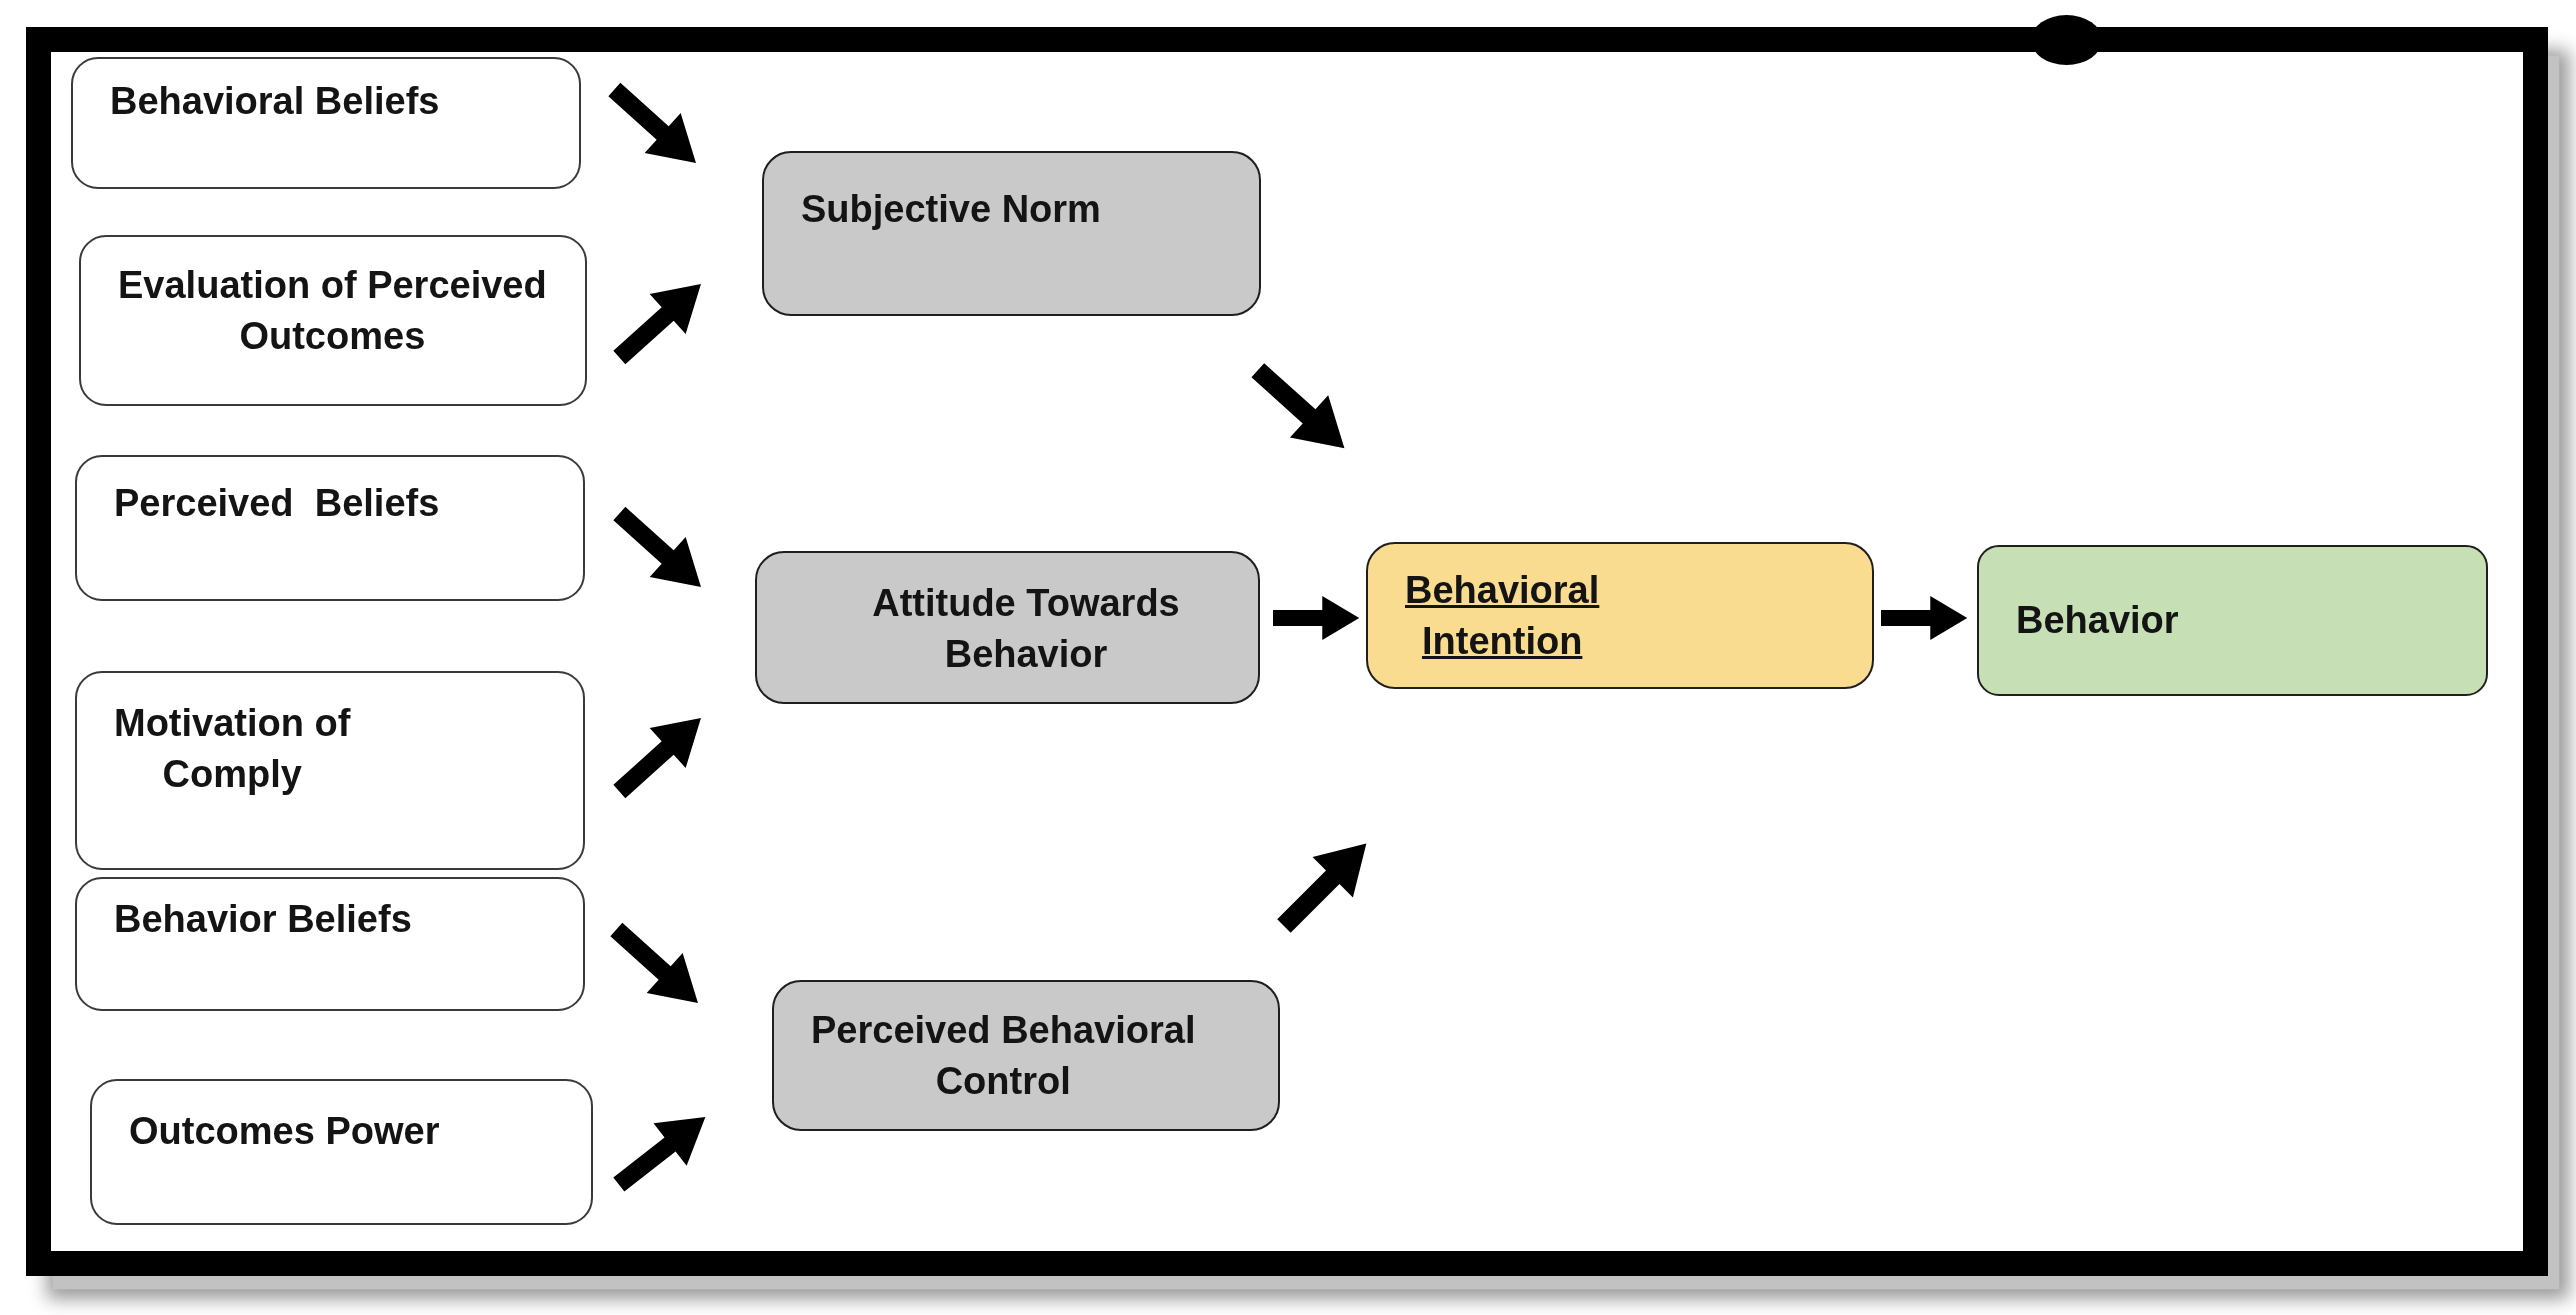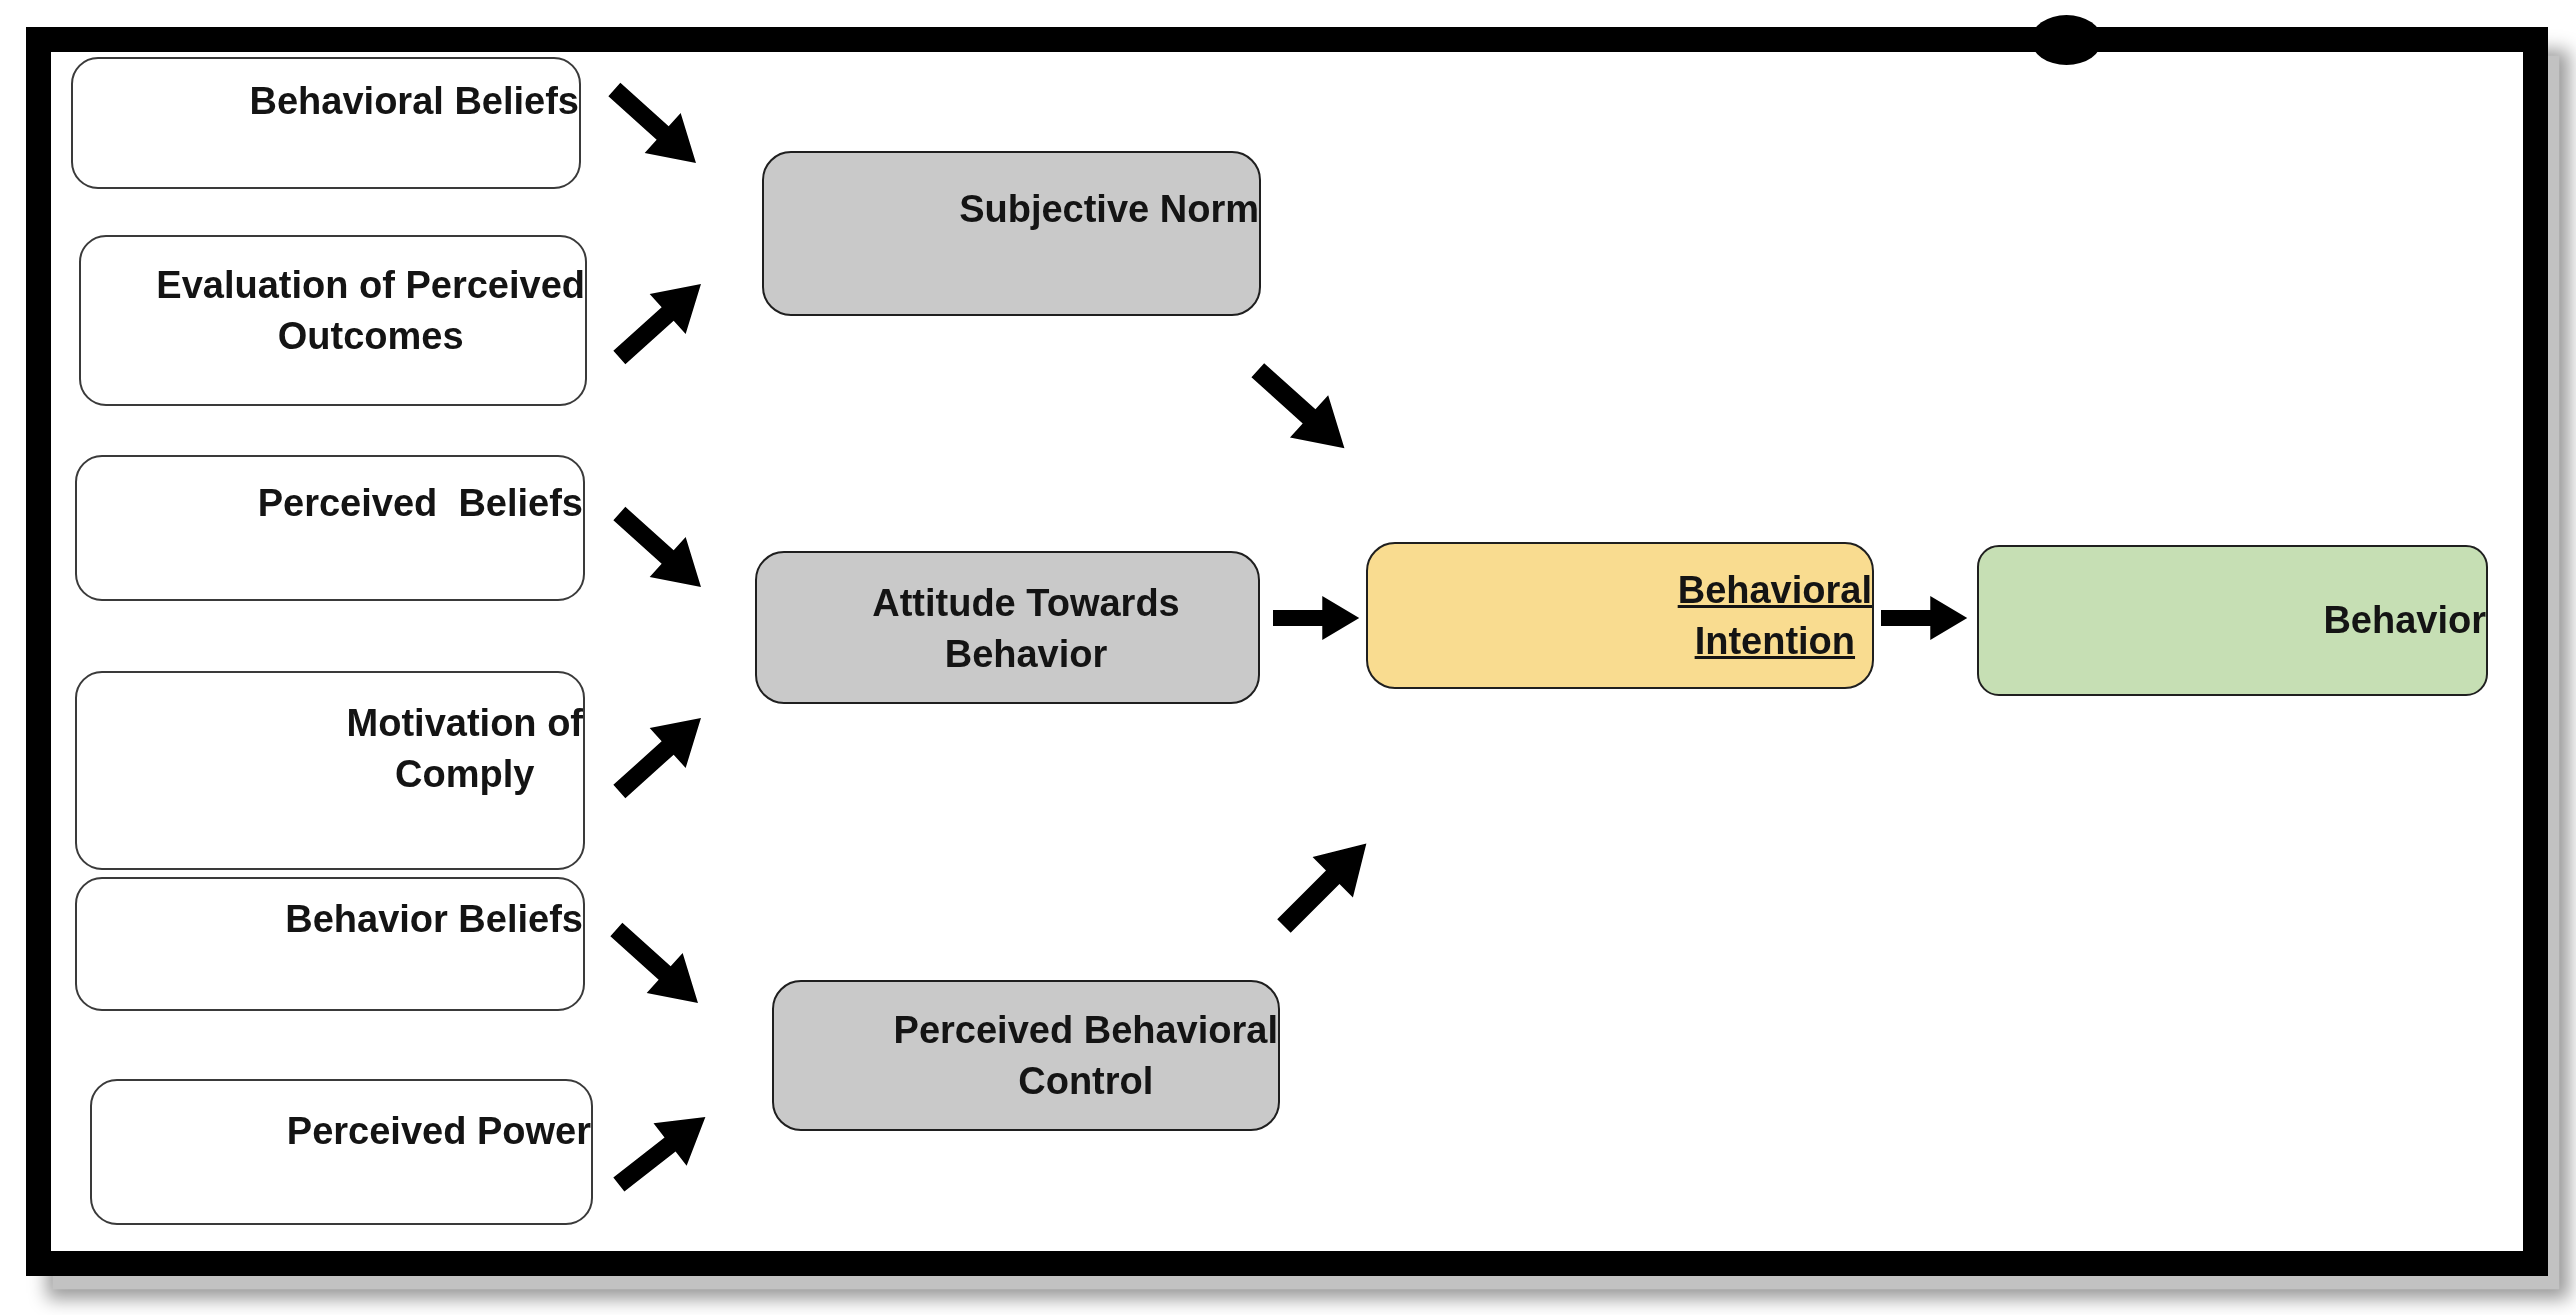--- a/index.html
+++ b/index.html
@@ -28,7 +28,7 @@
   .node{
     position:absolute;z-index:3;
     box-sizing:border-box;
-    display:flex;justify-content:flex-end;
+    display:flex;justify-content:flex-start;
     text-align:center;
     font-weight:bold;font-size:38px;line-height:51px;
     color:#141414;

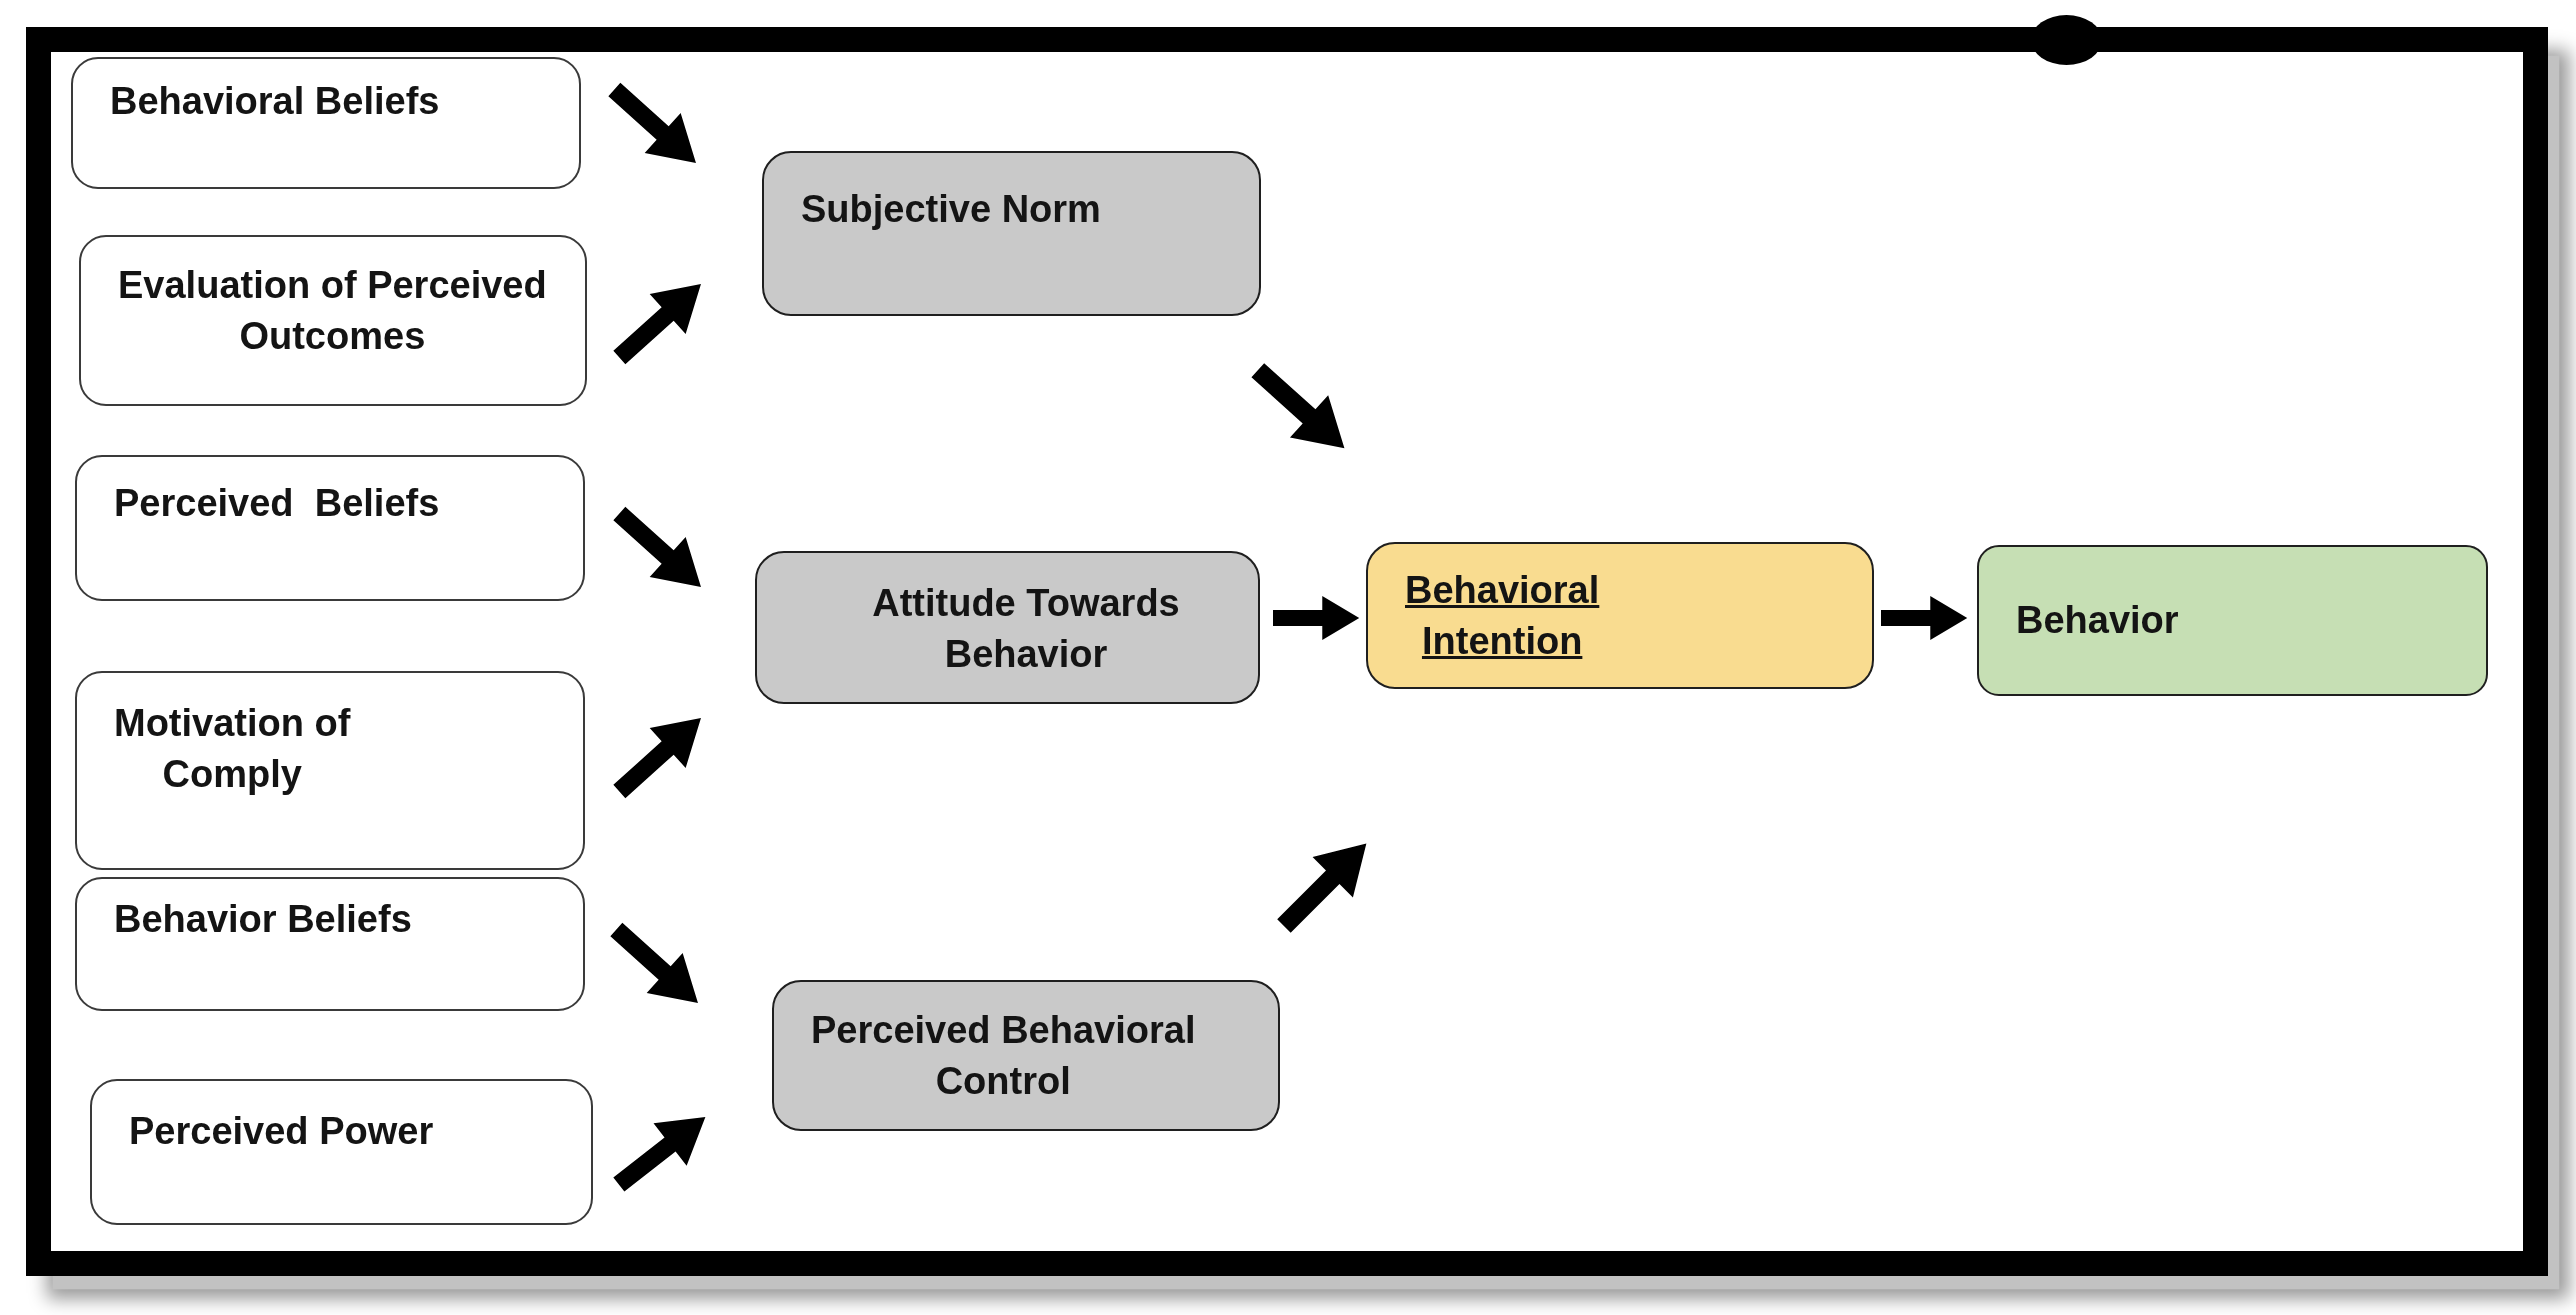--- a/index.html
+++ b/index.html
@@ -106,7 +106,7 @@
   <span class="lbl">Behavior Beliefs</span>
 </div>
 <div class="node white" id="n-pp">
-  <span class="lbl">Perceived Power</span>
+  <span class="lbl">Outcomes Power</span>
 </div>
 
 <div class="node gray" id="n-sn">

